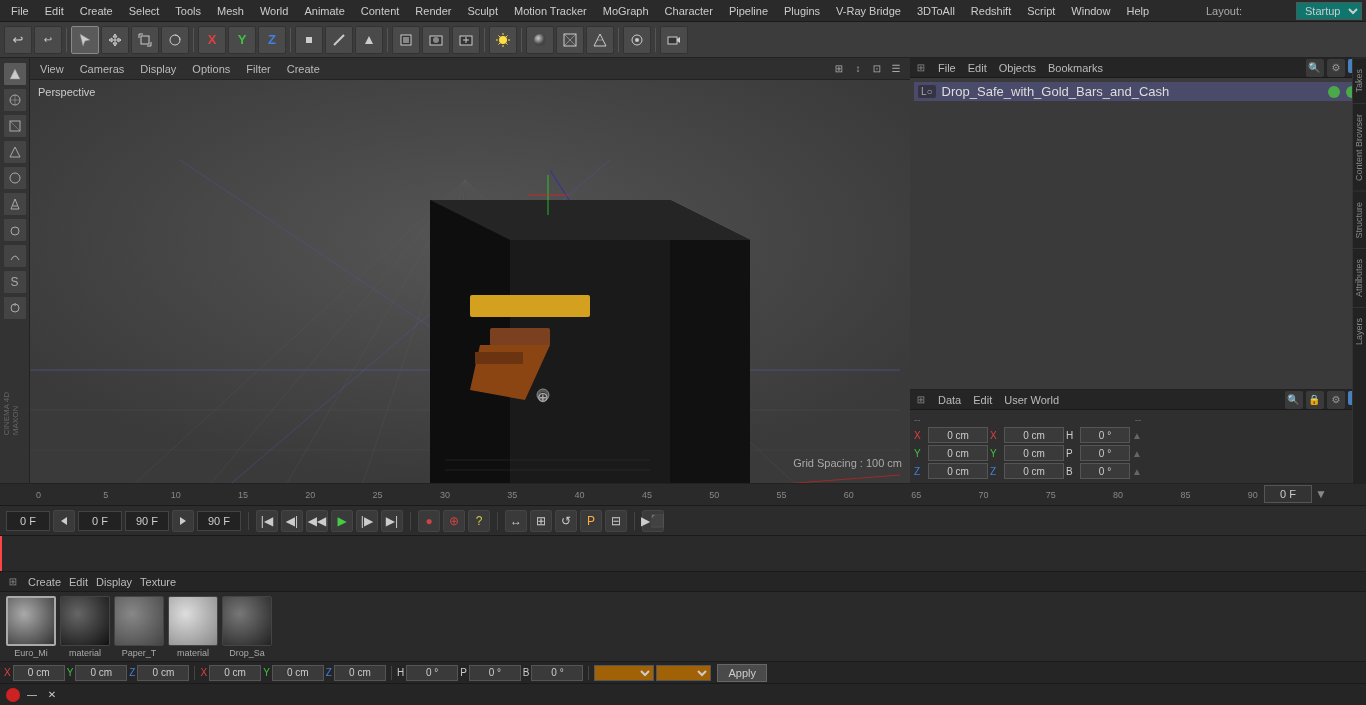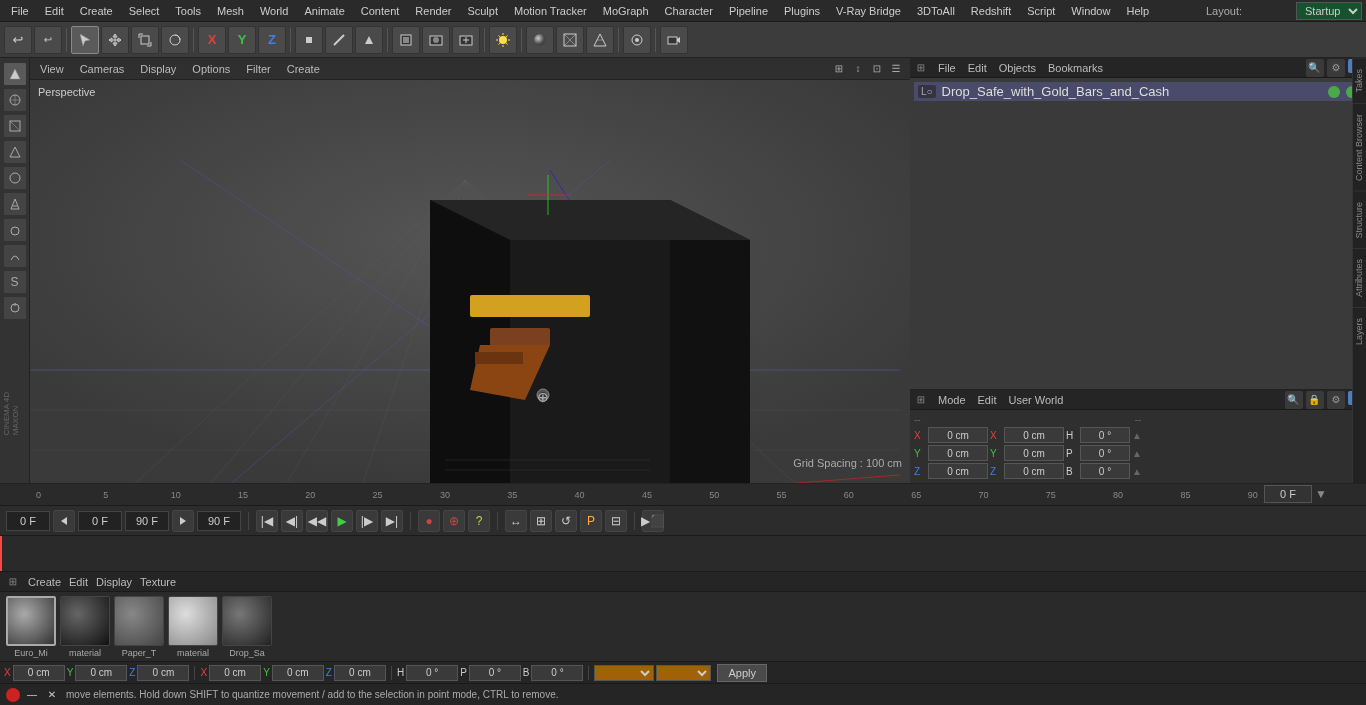--- a/index.html
+++ b/index.html
@@ -8,7 +8,7 @@
     
     #menu-bar { display: flex; align-items: center; height: 22px; background: #2a2a2a; border-bottom: 1px solid #1a1a1a; padding: 0 4px; gap: 2px; }
     .menu-item { padding: 2px 7px; color: #ccc; cursor: pointer; font-size: 11px; }
-    #layout-select { margin-left: auto; background: #14532d; color: #ccc; border: 1px solid #555; font-size: 11px; padding: 1px 4px; height: 18px; }
+    #layout-select { margin-left: auto; background: #0f766e; color: #ccc; border: 1px solid #555; font-size: 11px; padding: 1px 4px; height: 18px; }
 
     
     #toolbar { display: flex; align-items: center; height: 36px; background: #3c3c3c; border-bottom: 1px solid #222; padding: 0 4px; gap: 2px; }

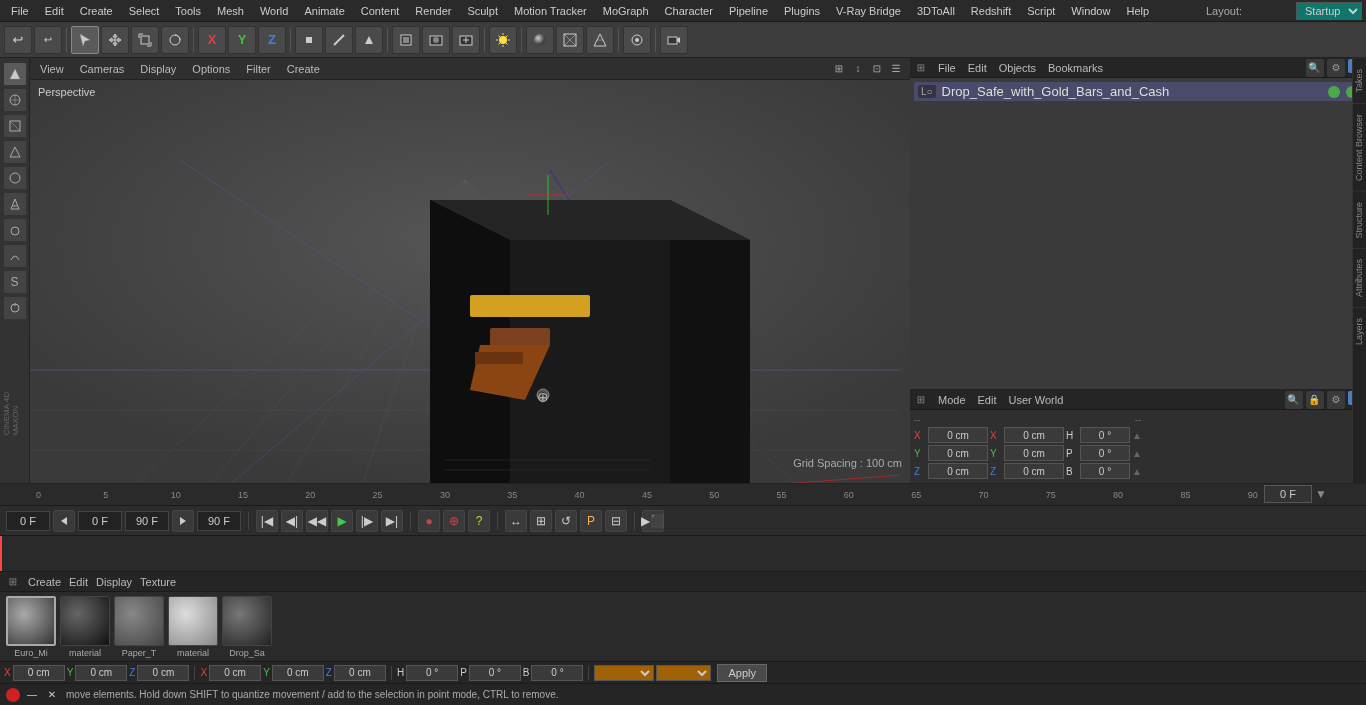--- a/index.html
+++ b/index.html
@@ -432,7 +432,7 @@
 
       <div style="display:flex; align-items:center; height:20px; background:#252525; border-bottom:1px solid #1a1a1a; padding:0 4px;">
         <span style="width:14px; height:14px; display:flex; align-items:center; justify-content:center; font-size:10px; color:#888; margin-right:4px;">⊞</span>
-        <span class="attr-tab">Mode</span>
+        <span class="attr-tab">Data</span>
         <span class="attr-tab">Edit</span>
         <span class="attr-tab">User World</span>
         <div style="margin-left:auto; display:flex; gap:3px;">

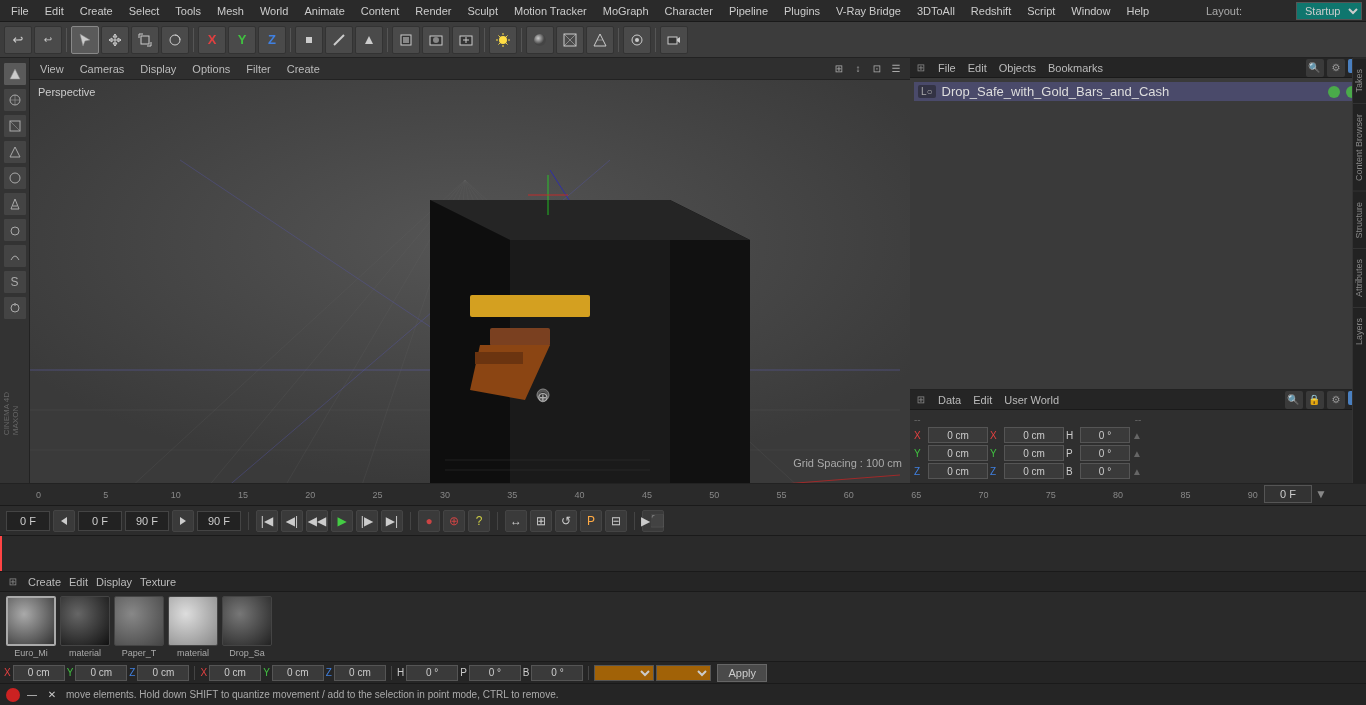--- a/index.html
+++ b/index.html
@@ -647,7 +647,6 @@
     <div class="status-icon">—</div>
     <div class="status-icon">✕</div>
   </div>
-  <span id="status-text">move elements. Hold down SHIFT to quantize movement / add to the selection in point mode, CTRL to remove.</span>
 </div>
 
 </body></html>

